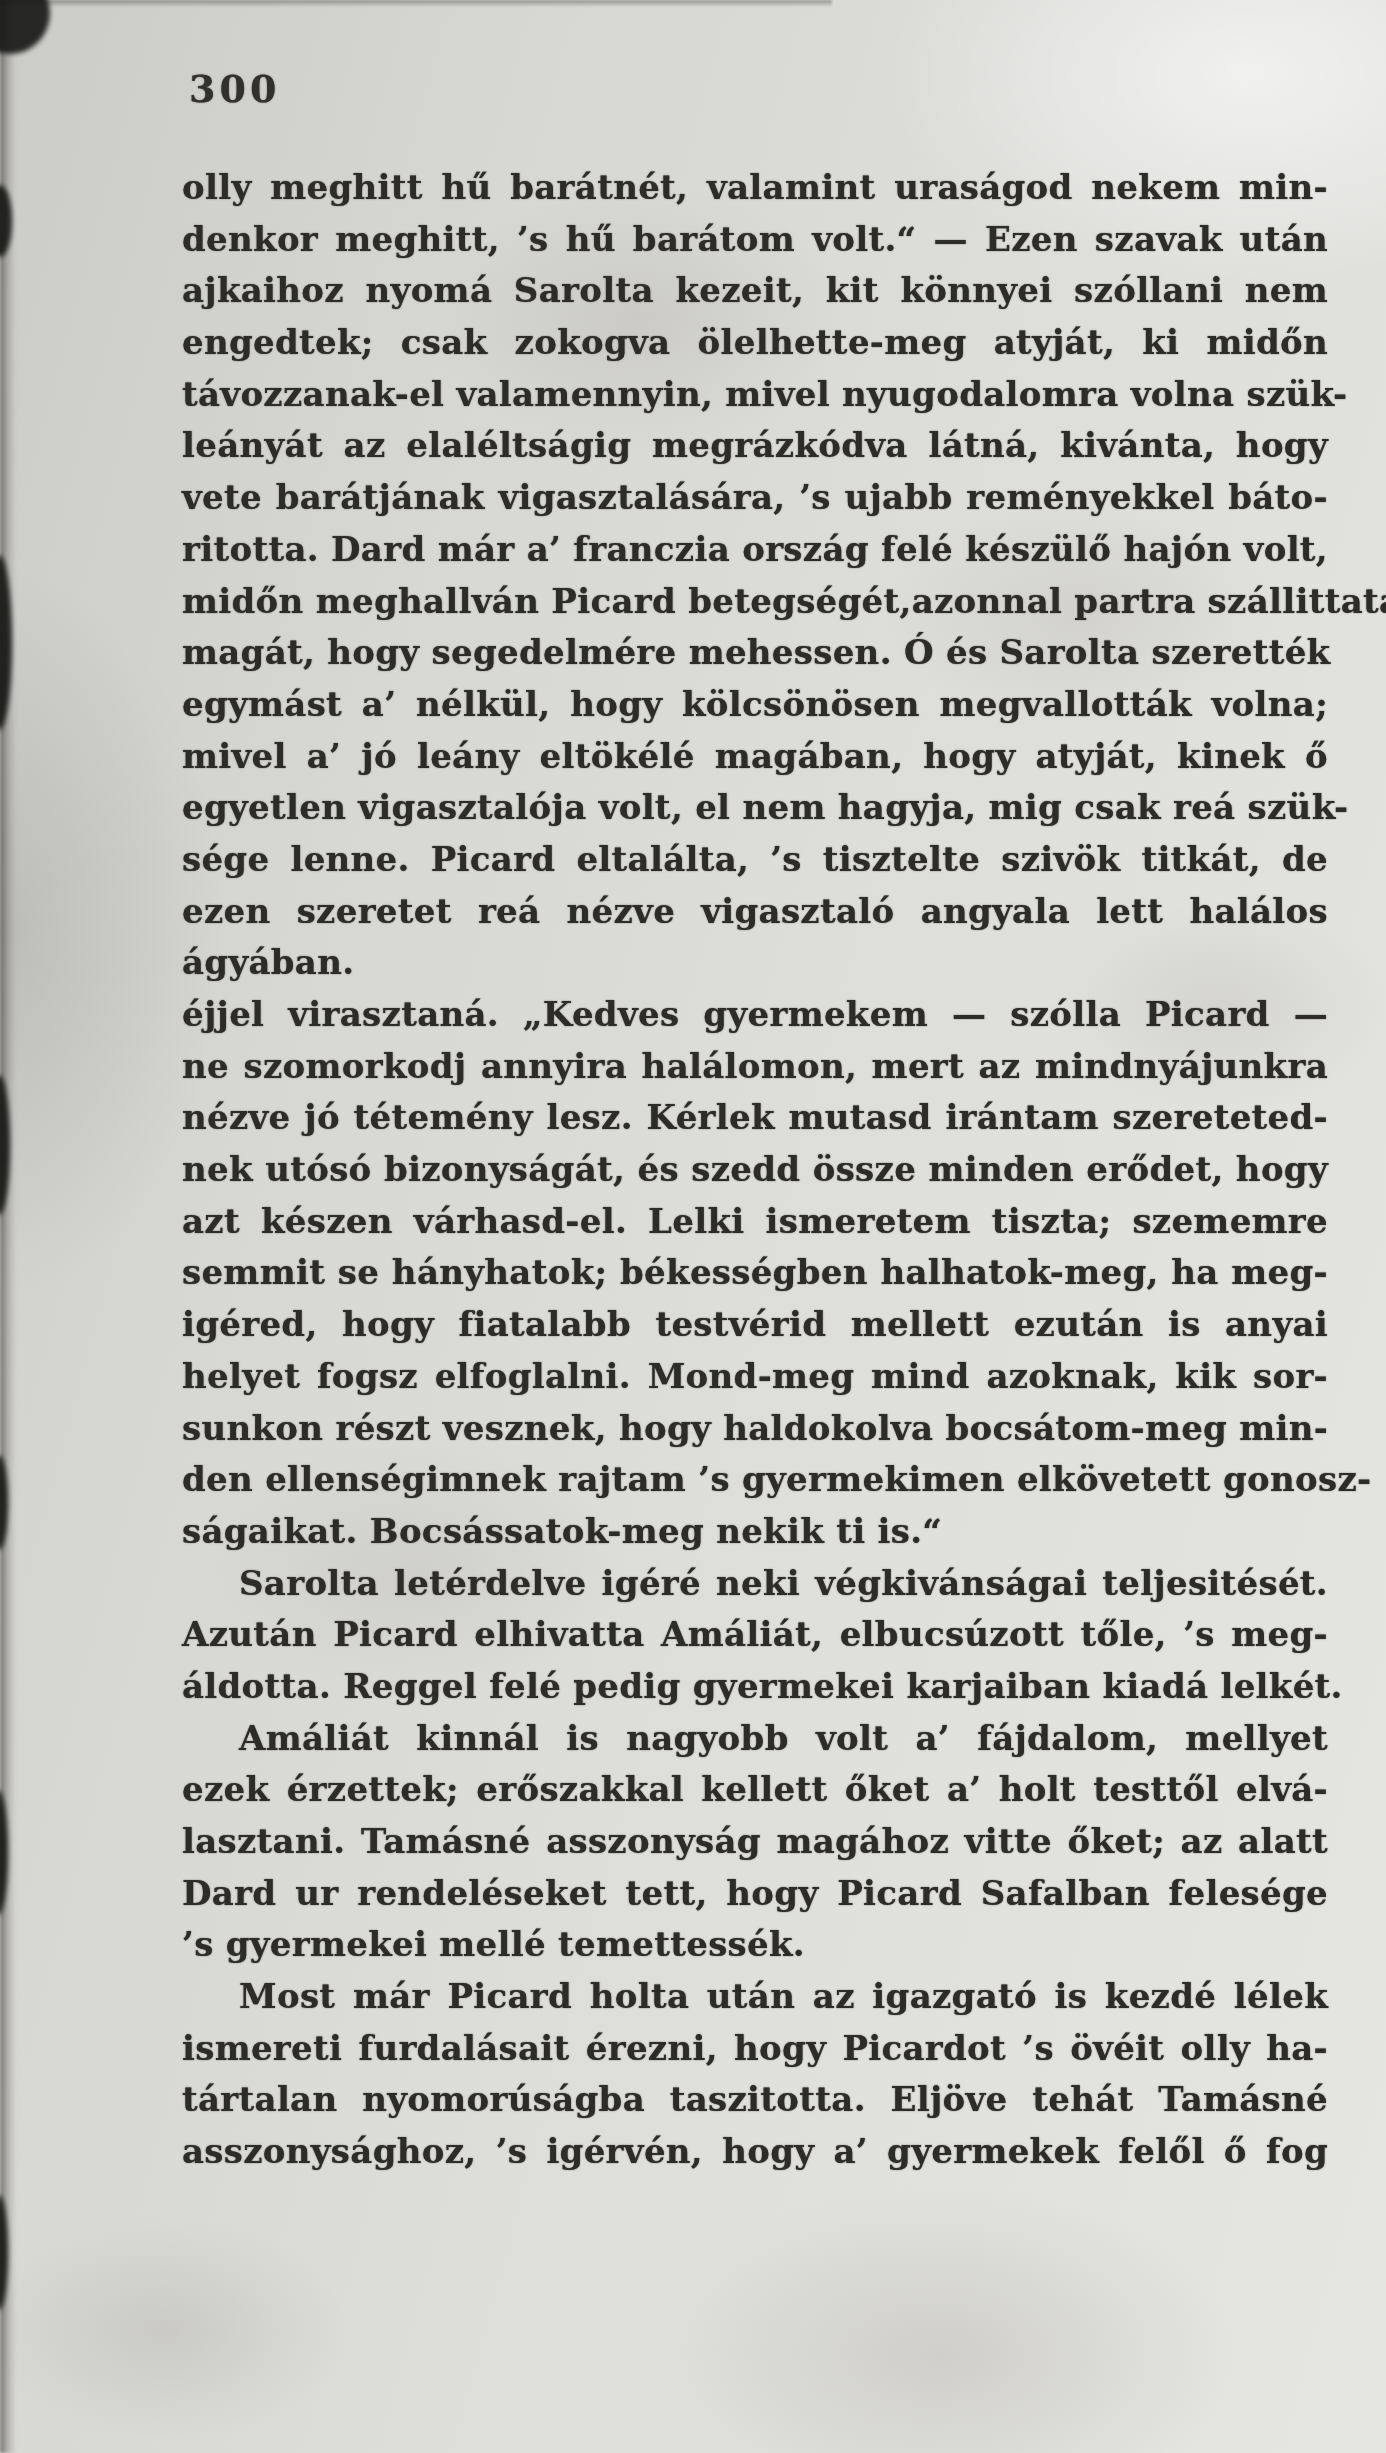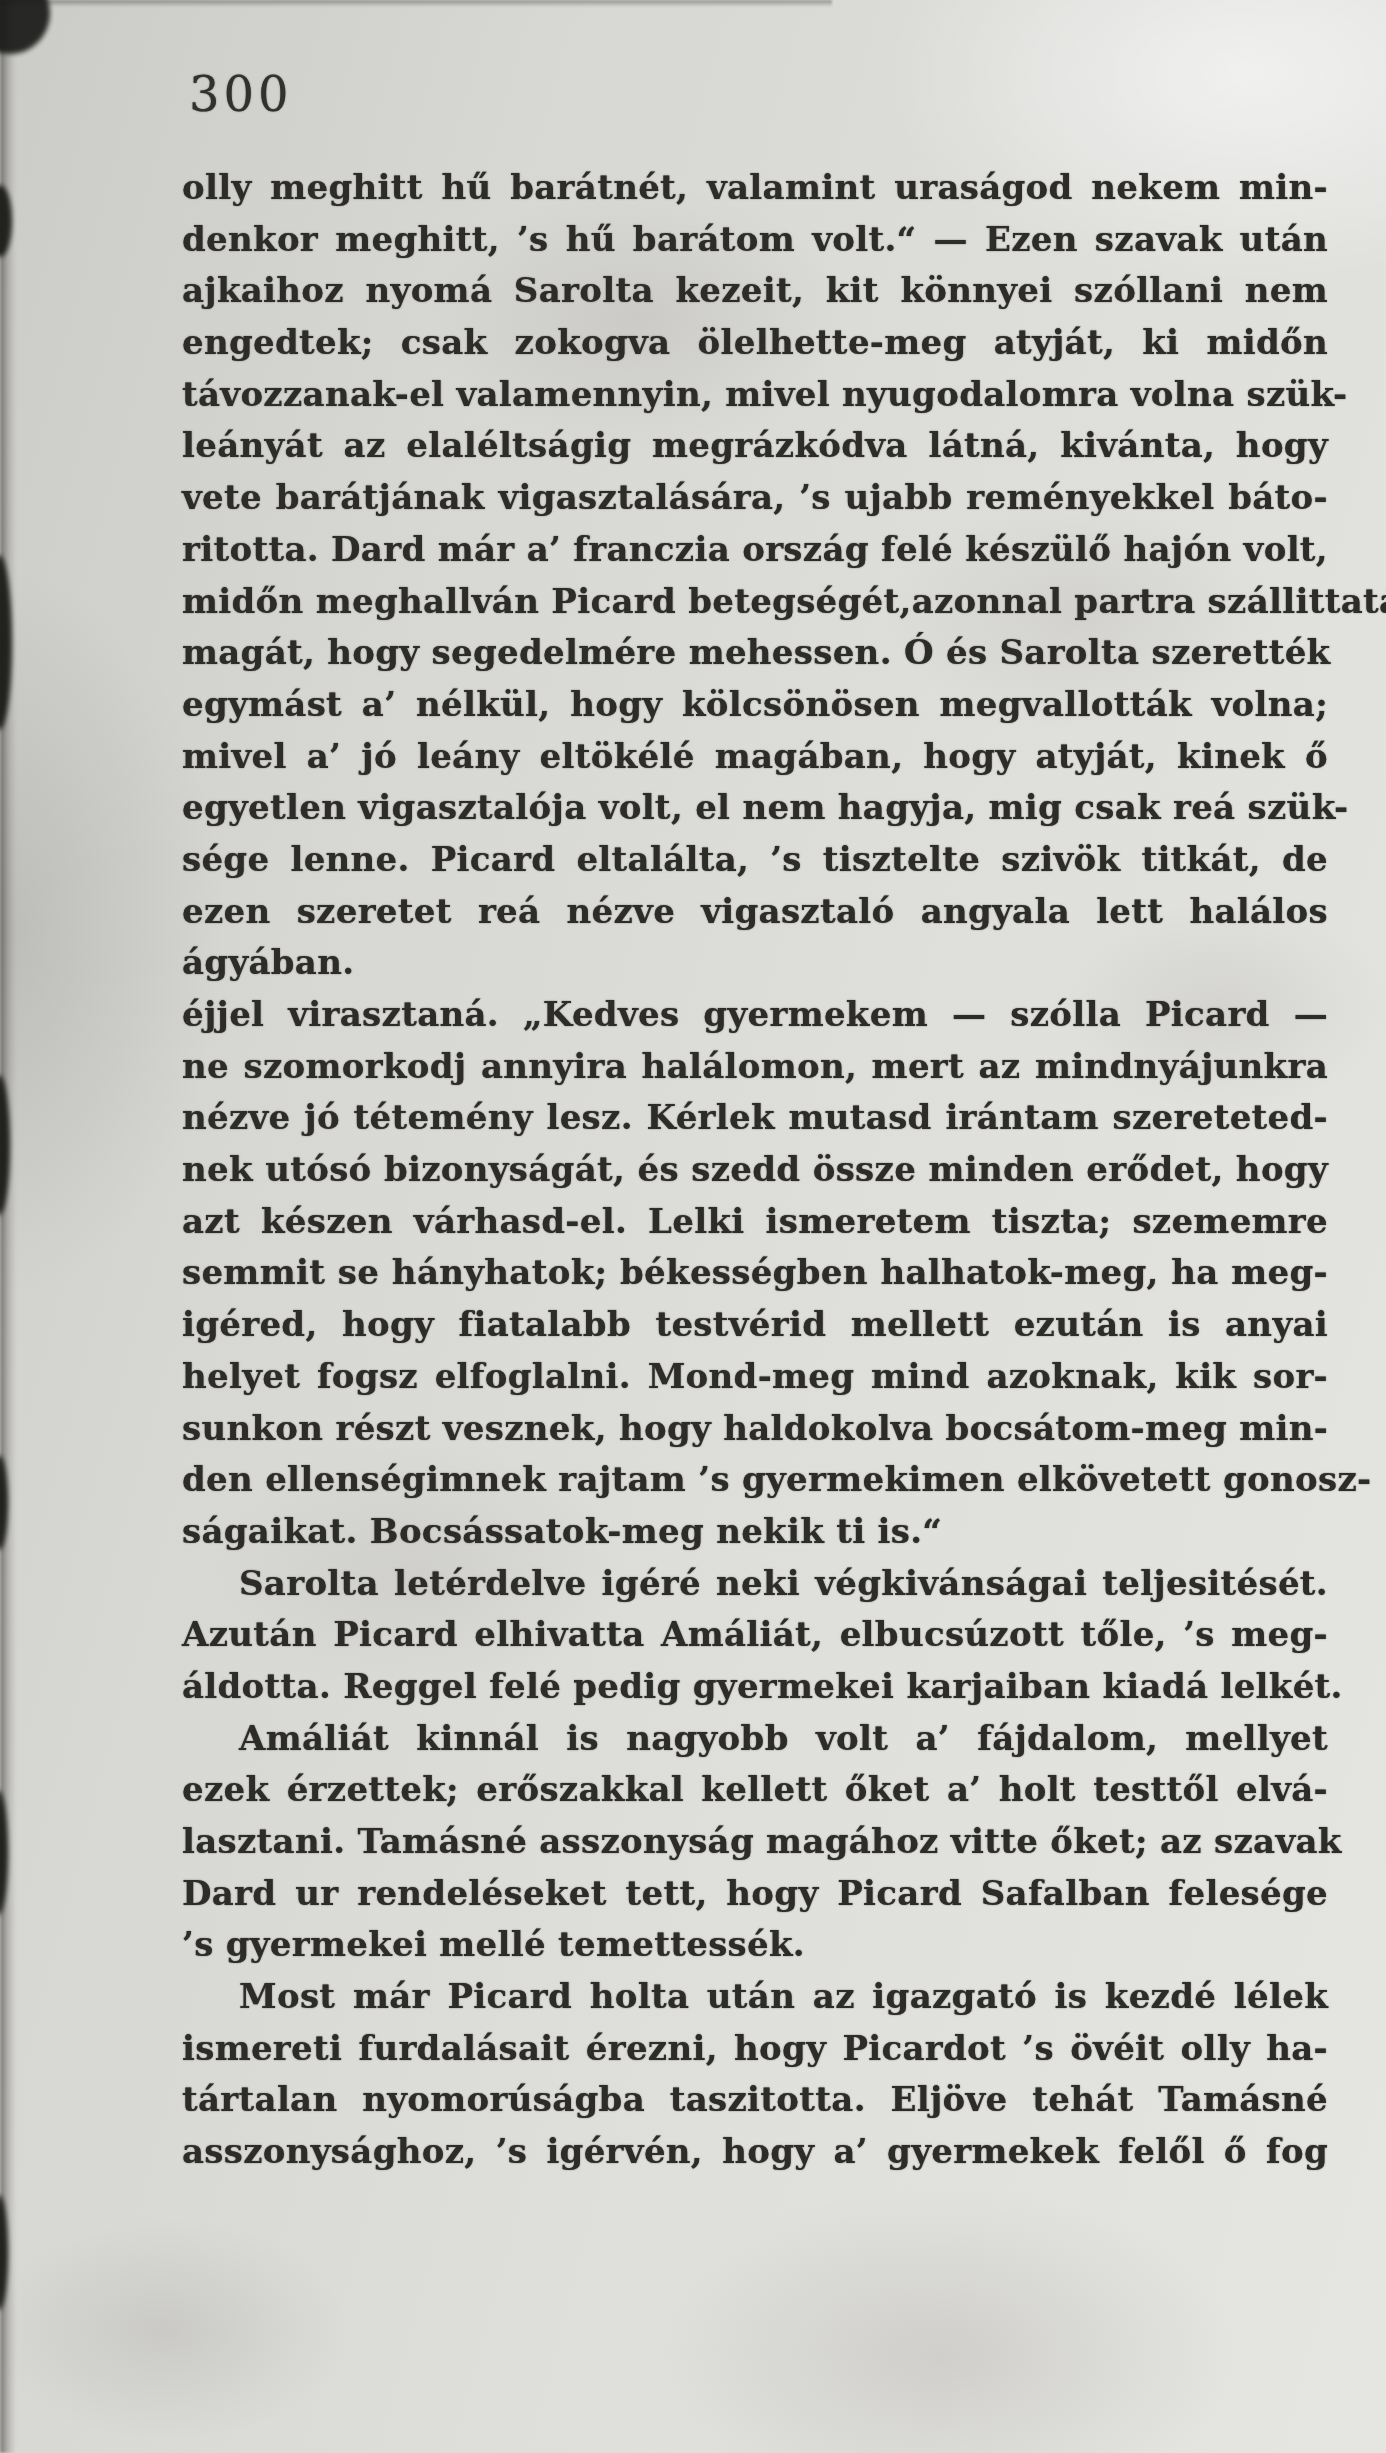--- a/index.html
+++ b/index.html
@@ -35,7 +35,7 @@
   }
   .page-number{
     position:absolute;left:189px;top:66px;
-    font-size:48px;font-weight:normal;letter-spacing:4px;
+    font-size:38px;font-weight:bold;letter-spacing:4px;
     color:#33312e;
     text-shadow:0 0 1.5px rgba(50,47,43,0.75);
   }

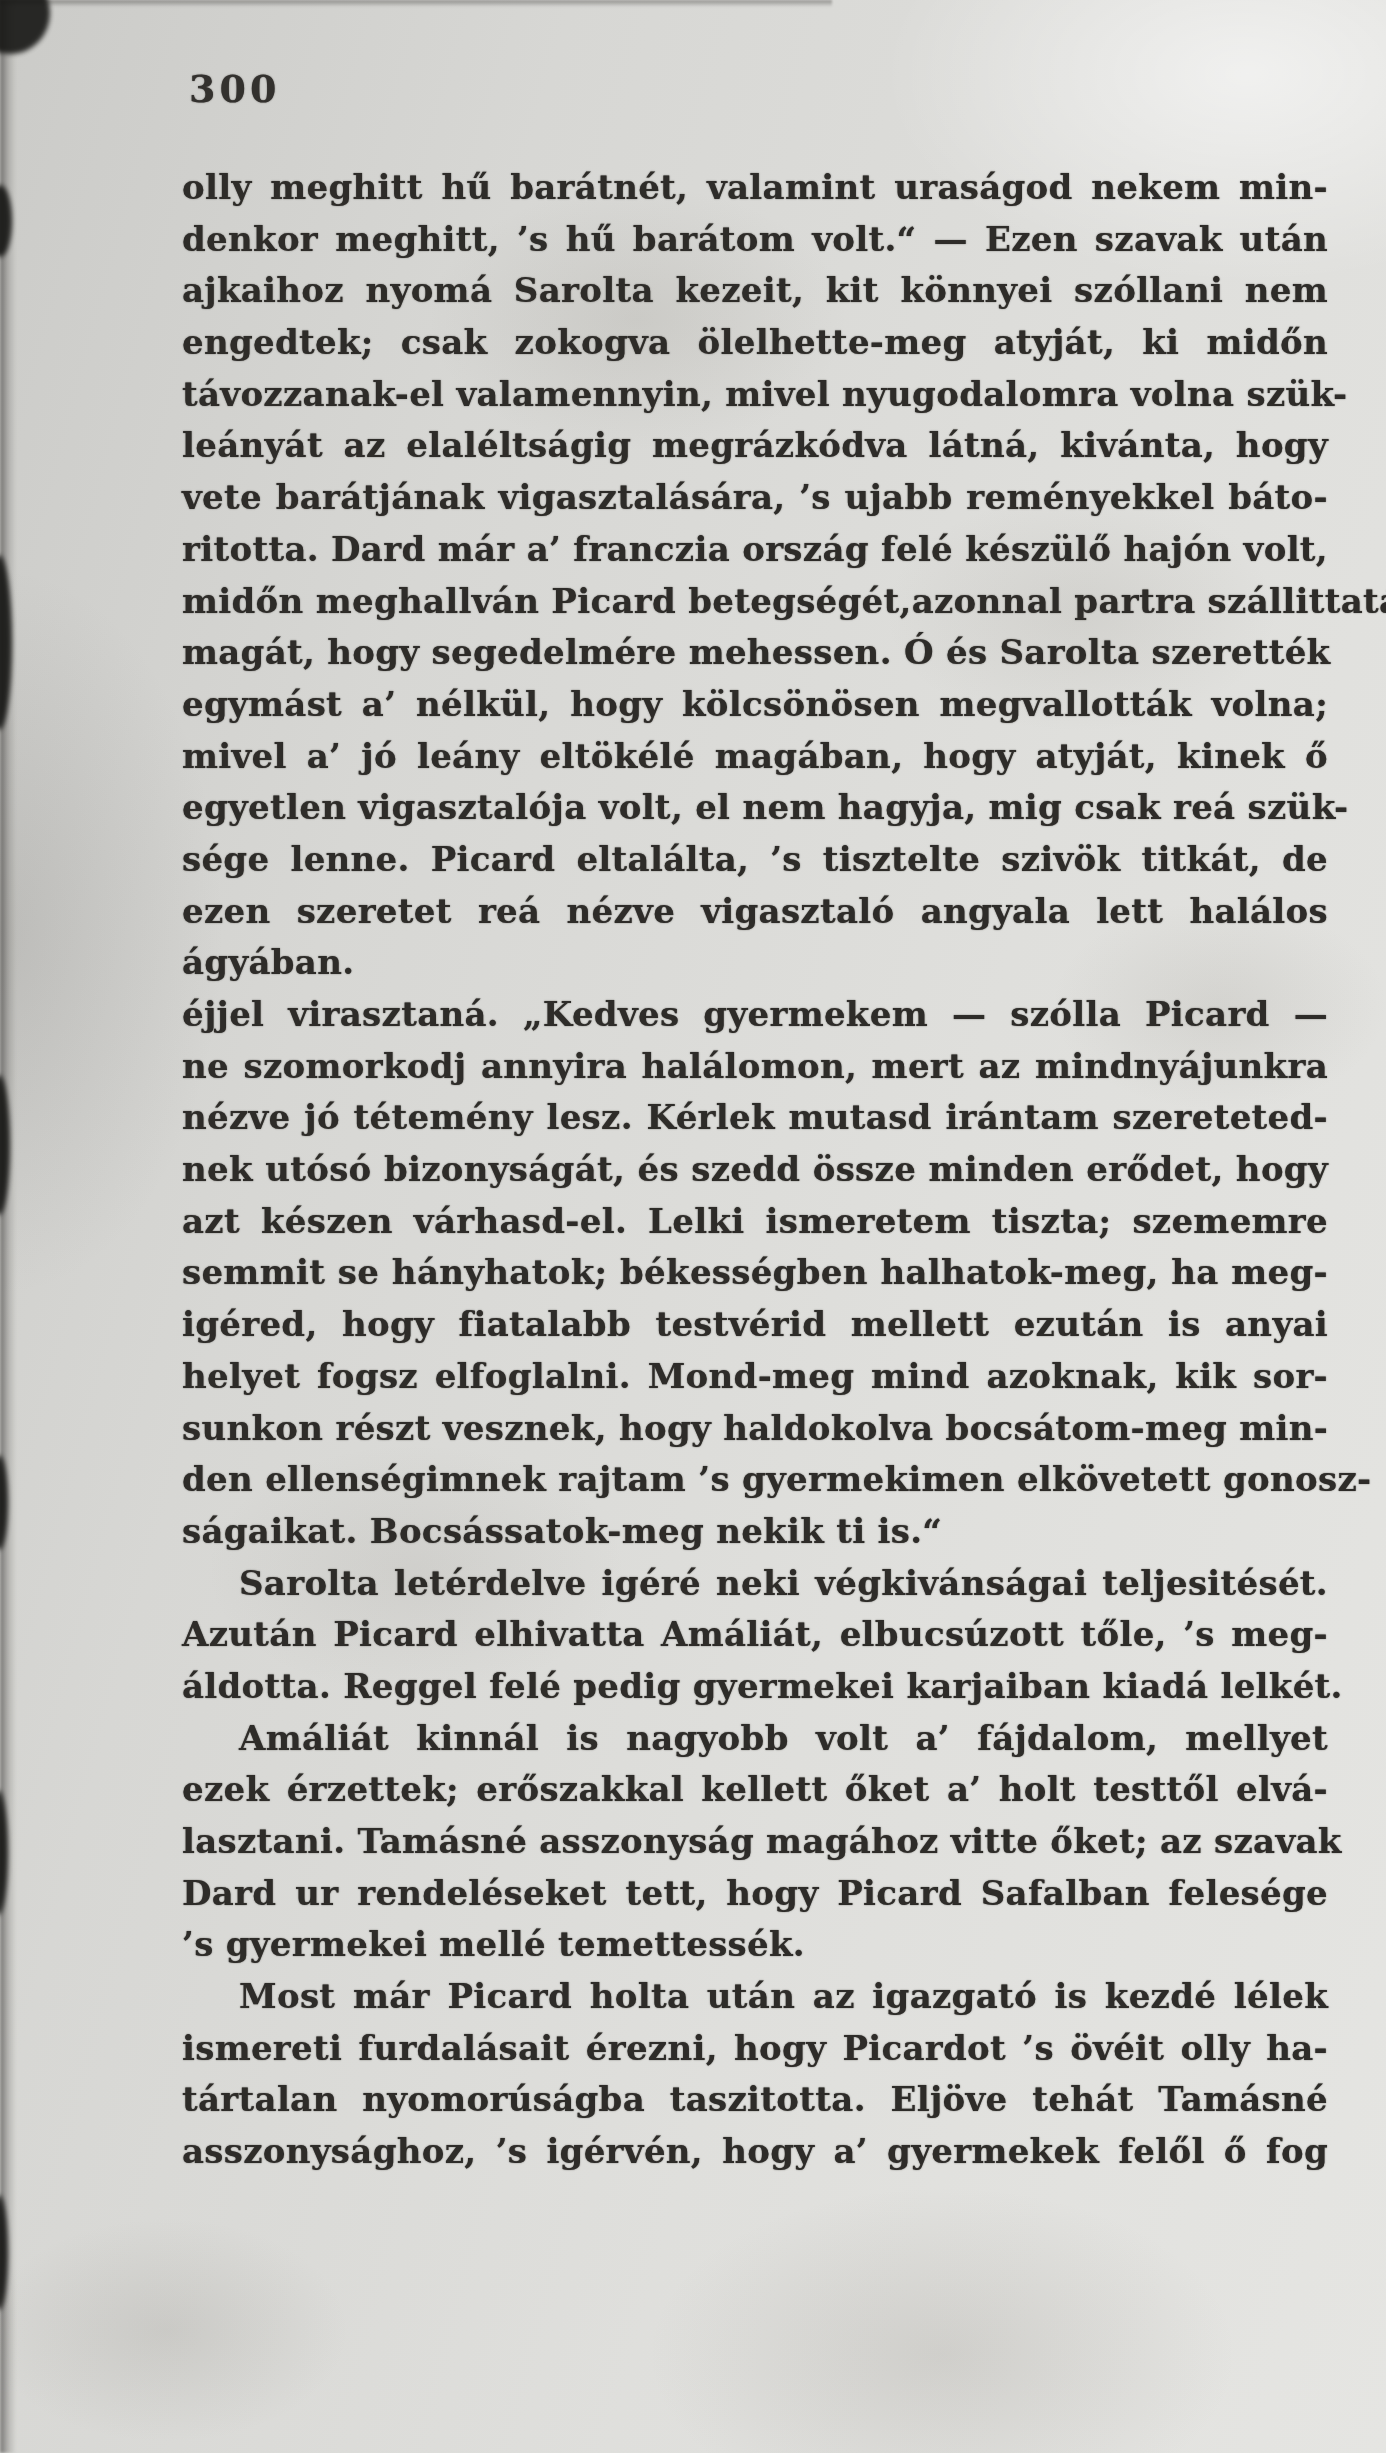--- a/index.html
+++ b/index.html
@@ -106,7 +106,7 @@
       <div class="line nojust">áldotta. Reggel felé pedig gyermekei karjaiban kiadá lelkét.</div>
       <div class="line indent">Amáliát kinnál is nagyobb volt a’ fájdalom, mellyet</div>
       <div class="line">ezek érzettek; erőszakkal kellett őket a’ holt testtől elvá-</div>
-      <div class="line">lasztani. Tamásné asszonyság magához vitte őket; az szavak</div>
+      <div class="line">lasztani. Tamásné asszonyság magához vitte őket; az alatt</div>
       <div class="line">Dard ur rendeléseket tett, hogy Picard Safalban felesége</div>
       <div class="line nojust">’s gyermekei mellé temettessék.</div>
       <div class="line indent">Most már Picard holta után az igazgató is kezdé lélek</div>

